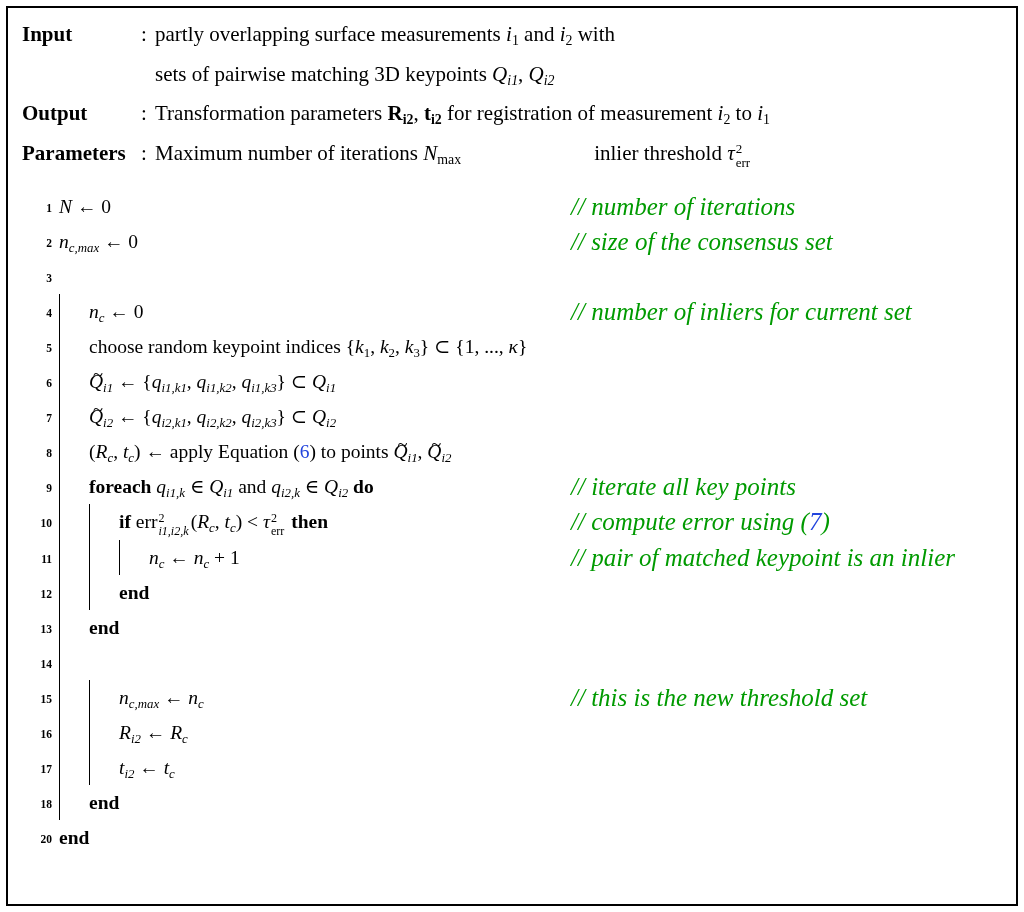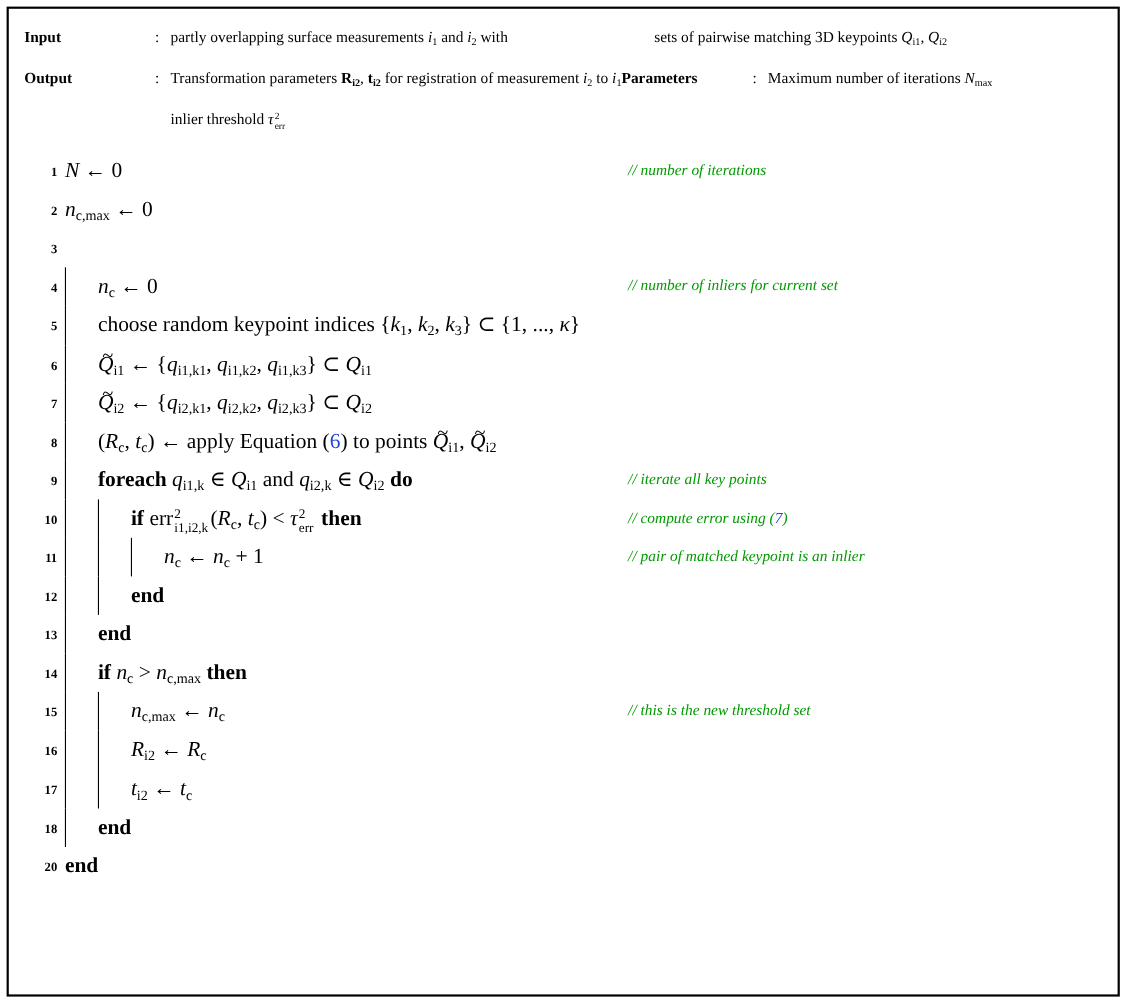--- a/index.html
+++ b/index.html
@@ -8,7 +8,7 @@
   .algo-box{position:absolute;left:6px;top:6px;right:6px;bottom:6px;
     border:2px solid #000;padding:10px 0 0 14px;overflow:hidden;background:#fff;}
   
-  .hrow{line-height:33.5px;font-size:14px;white-space:nowrap;}
+  .hrow{line-height:33.5px;font-size:21px;white-space:nowrap;}
   .hlabel{display:inline-block;width:119px;font-weight:700;}
   .hcolon{display:inline-block;width:14px;}
   

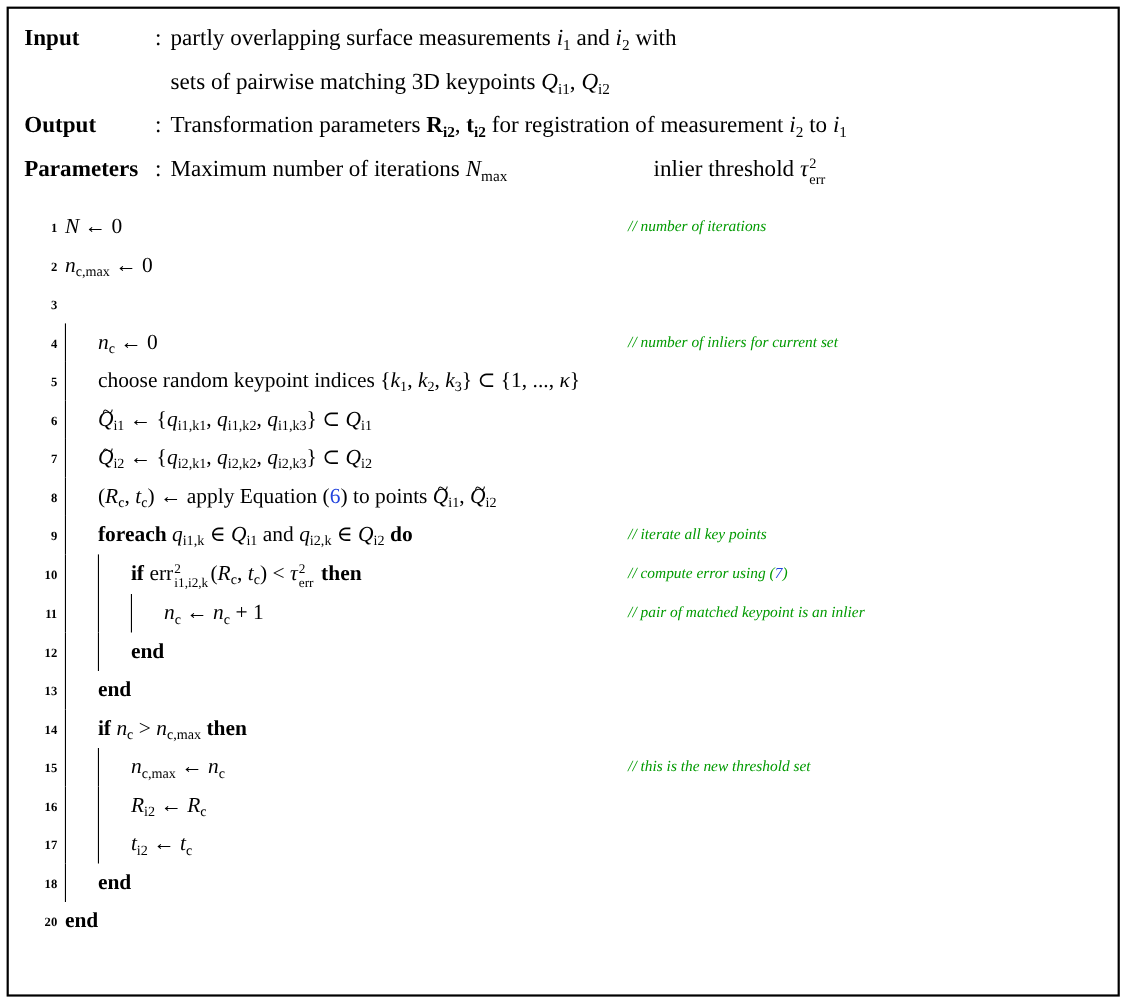--- a/index.html
+++ b/index.html
@@ -24,7 +24,7 @@
   .kw{font-weight:700;}
   .mv{font-style:italic;}
   .msub{font-size:0.66em;vertical-align:-0.30em;}
-  .mi{}
+  .mi{font-style:italic;}
   .mlink{color:var(--c-link,#2244dd);}
   .supsub{display:inline-flex;flex-direction:column;align-items:flex-start;
     vertical-align:0.52em;font-size:0.62em;line-height:1.08;margin:0 2px 0 1px;}

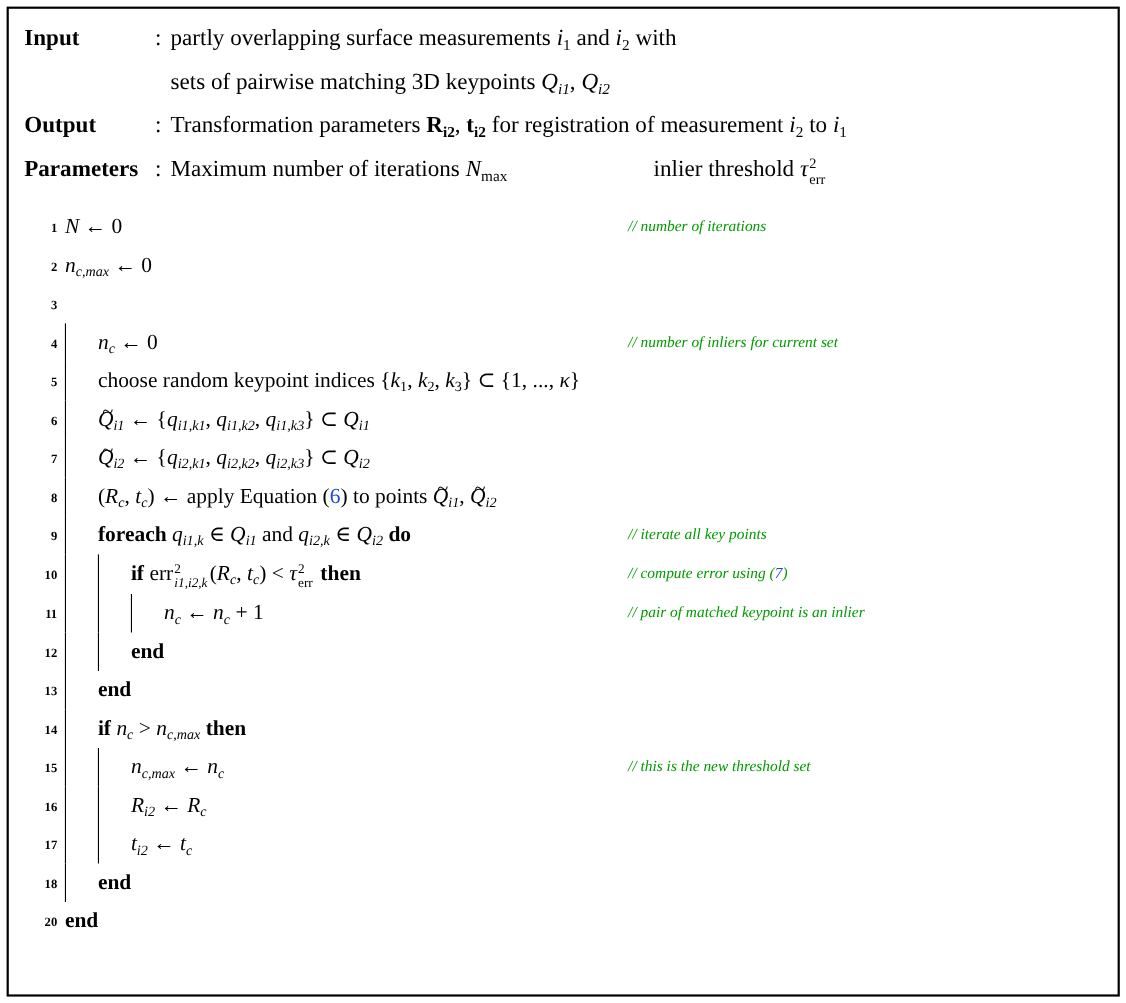--- a/index.html
+++ b/index.html
@@ -19,7 +19,7 @@
   .isp{flex:none;width:30px;border-left:1px solid #000;}
   .code{line-height:35.1px;white-space:nowrap;text-align:right;}
   .comment{position:absolute;left:549px;top:0;line-height:35.1px;
-    font-style:italic;font-size:14px;color:var(--c-comment,#009a00);white-space:nowrap;}
+    font-style:italic;font-size:25px;color:var(--c-comment,#009a00);white-space:nowrap;}
   
   .kw{font-weight:700;}
   .mv{font-style:italic;}

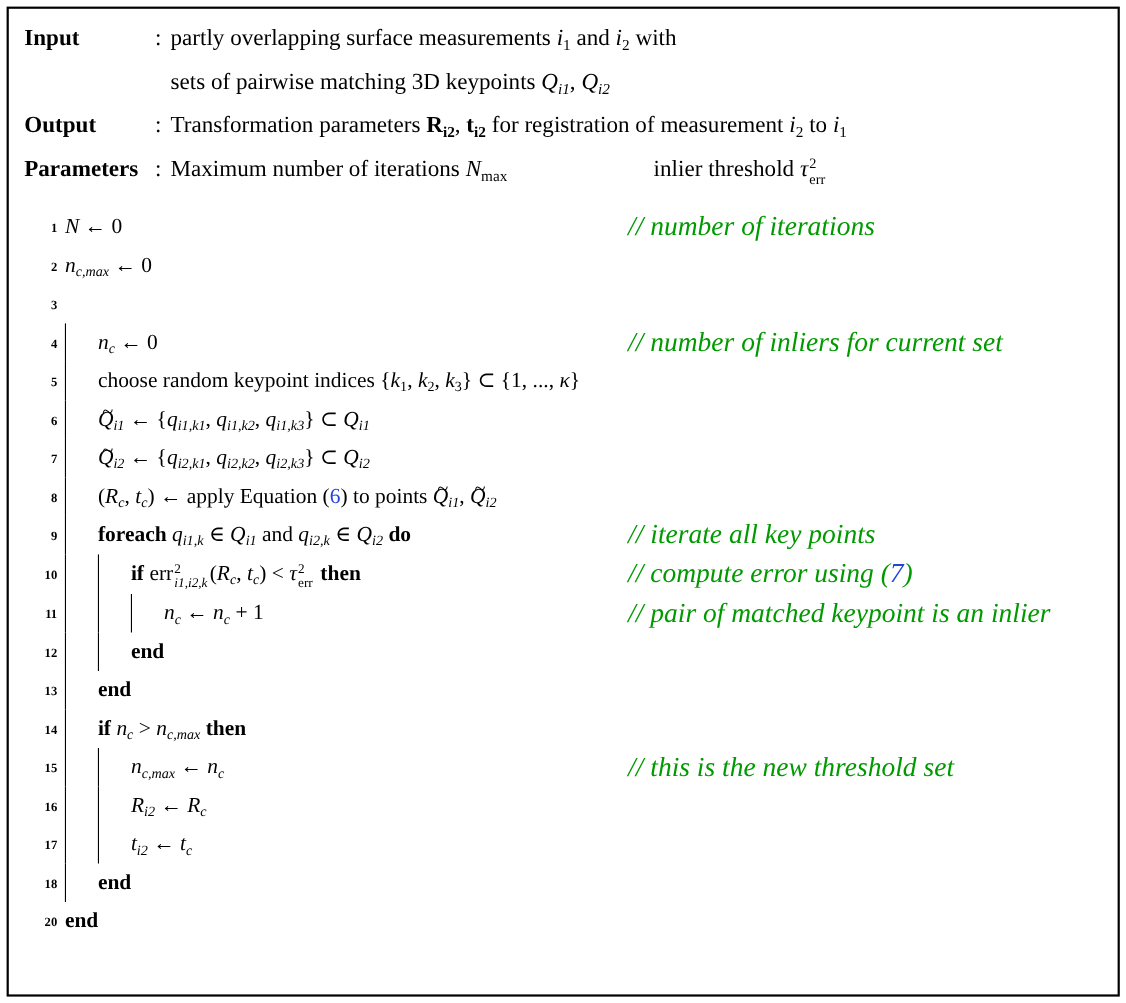--- a/index.html
+++ b/index.html
@@ -49,6 +49,7 @@
       <div class="code-line">
         <span class="lnum">2</span>
         <span class="code"><span class="mv">n</span><span class="msub mi">c,max</span><span> ← 0</span></span>
+        <span class="comment"><span>// size of the consensus set</span></span>
       </div>
       <div class="code-line">
         <span class="lnum">3</span>

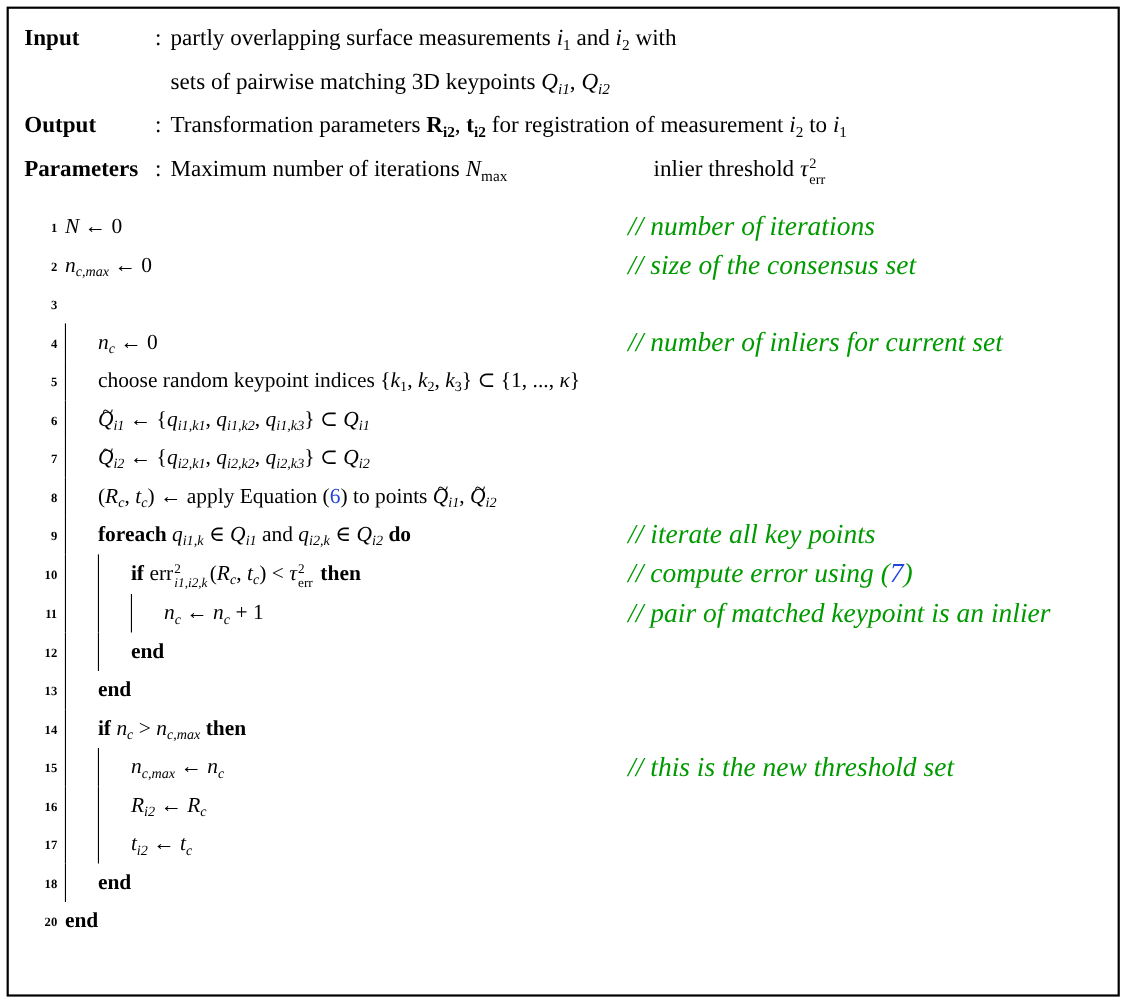--- a/index.html
+++ b/index.html
@@ -121,7 +121,6 @@
       <div class="code-line">
         <span class="lnum">14</span>
         <span class="isp"></span>
-        <span class="code"><span class="kw">if </span><span class="mv">n</span><span class="msub mi">c</span><span> &gt; </span><span class="mv">n</span><span class="msub mi">c,max</span><span> </span><span class="kw">then</span></span>
       </div>
       <div class="code-line">
         <span class="lnum">15</span>

